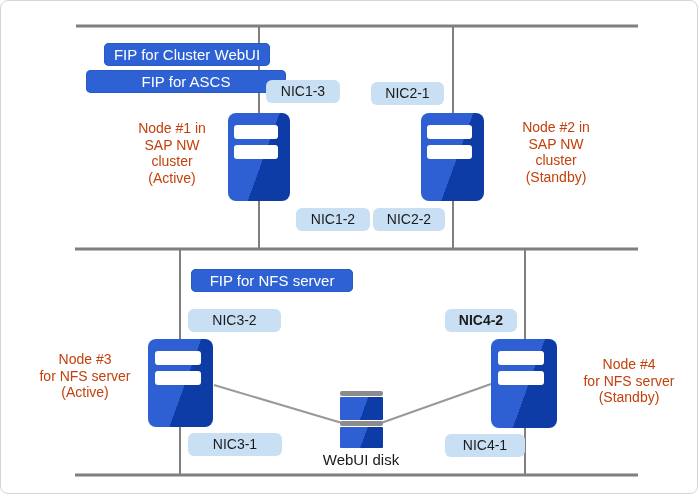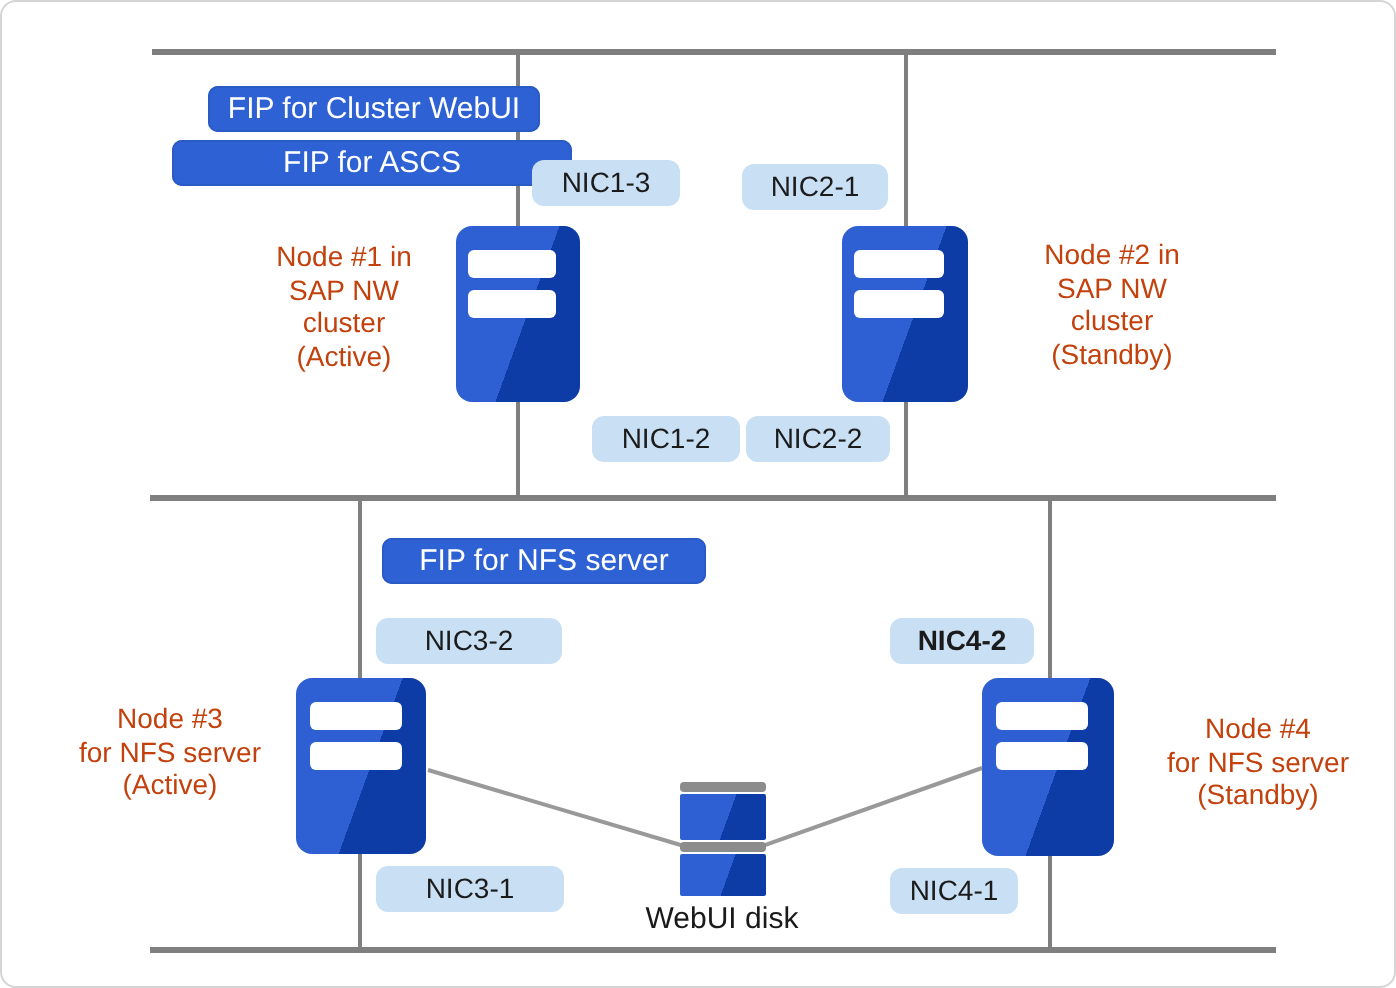--- a/index.html
+++ b/index.html
@@ -77,7 +77,7 @@
   <div class="nic" style="left:187px;top:308px;width:93px;">NIC3-2</div>
   <div class="nic" style="left:187px;top:432px;width:94px;">NIC3-1</div>
   <div class="nic" style="left:444px;top:308px;width:72px;font-weight:bold;">NIC4-2</div>
-  <div class="nic" style="left:444px;top:433px;width:64px;">NIC4-1</div>
+  <div class="nic" style="left:444px;top:433px;width:80px;">NIC4-1</div>
 
   <div class="server" style="left:227px;top:112px;width:62px;height:88px;">
     <div class="bar b1"></div>

